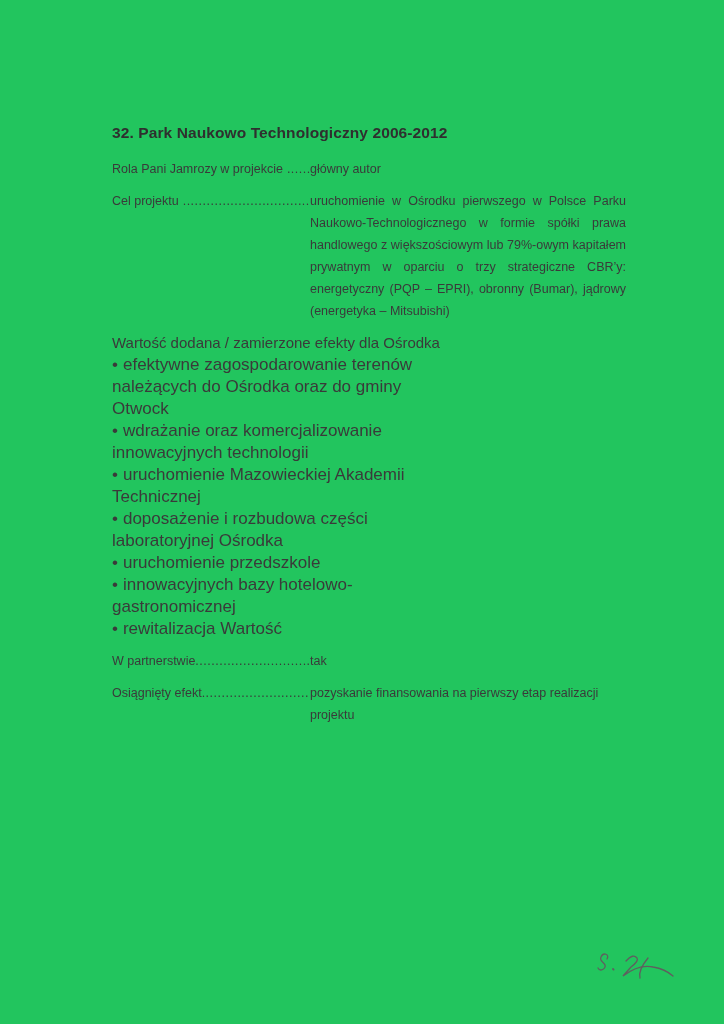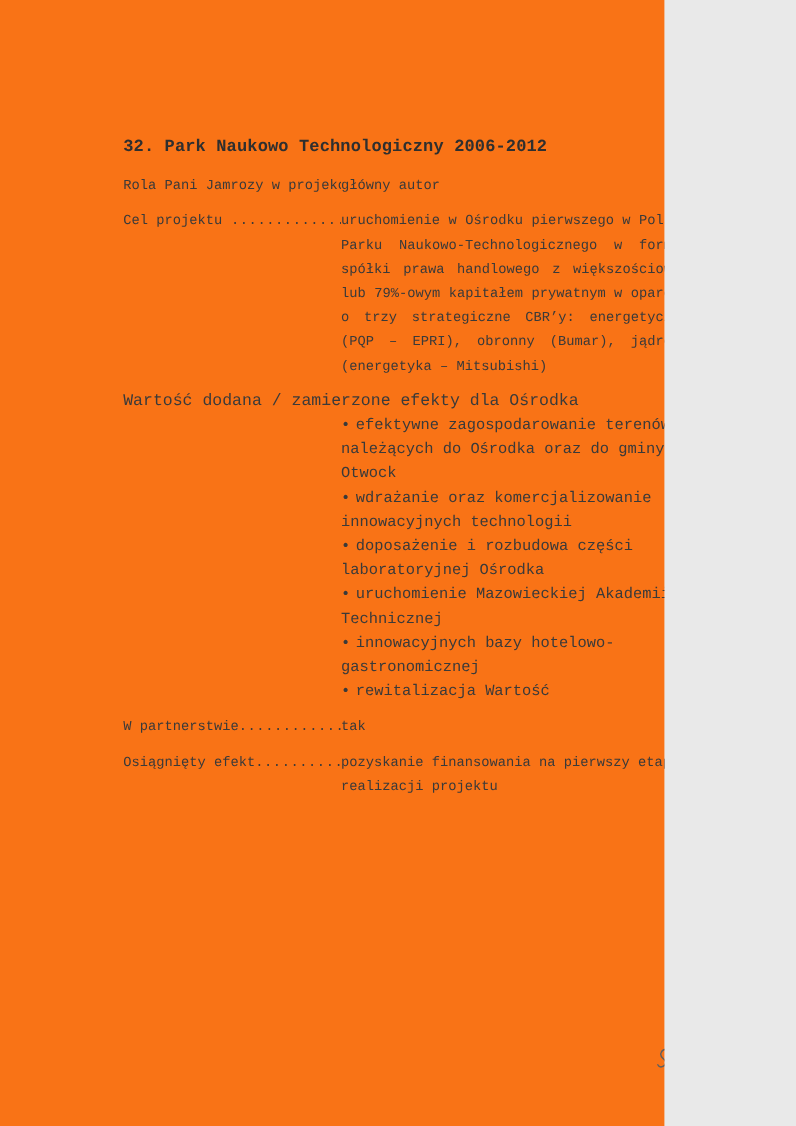--- a/index.html
+++ b/index.html
@@ -6,10 +6,10 @@
   html, body { background: #e9e9e9; }
   .page {
     position: relative;
-    width: 604px;
+    width: 724px;
     height: 1024px;
-    background: #f97316;
-    font-family: Liberation Mono, monospace;
+    background: #22c55e;
+    font-family: Liberation Sans, sans-serif;
     color: #3a3a3a;
     overflow: hidden;
   }

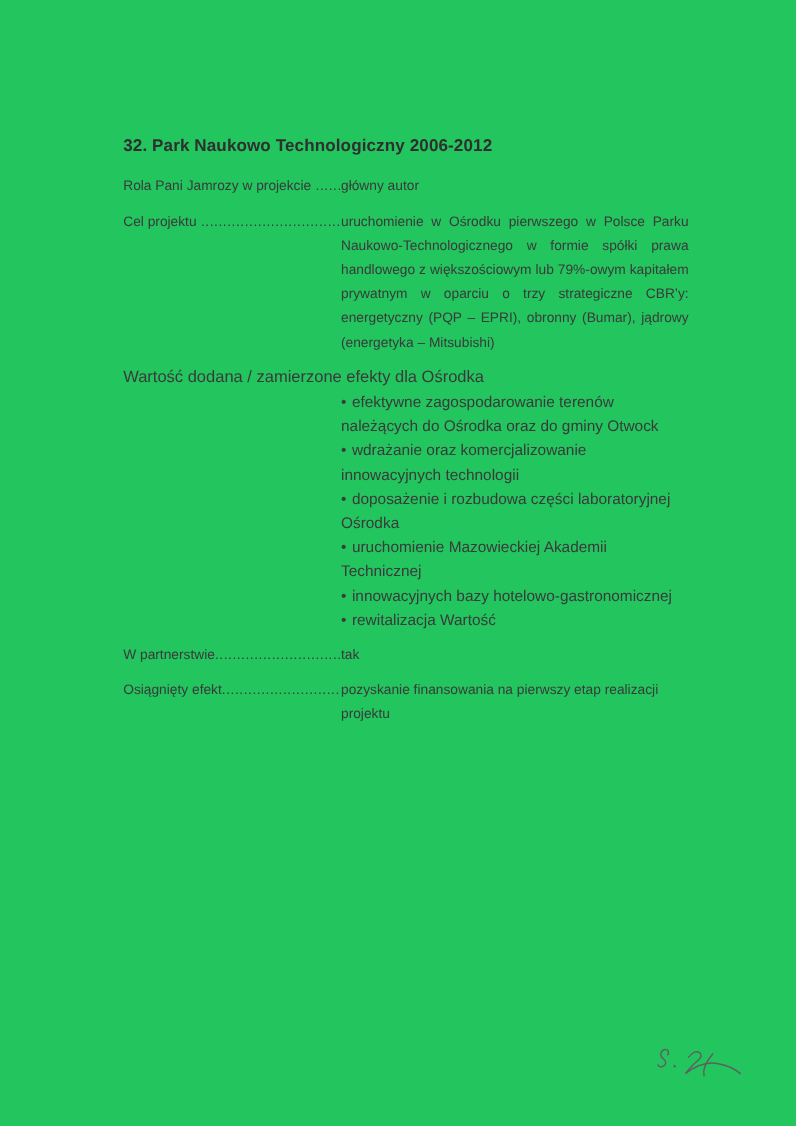--- a/index.html
+++ b/index.html
@@ -52,9 +52,8 @@
     line-height: 22px;
   }
   .bullet-list {
-    margin-left: 198px;
     width: 316px;
-    font-size: 14px;
+    font-size: 17px;
     line-height: 22px;
     list-style: none;
     margin-bottom: 10px;

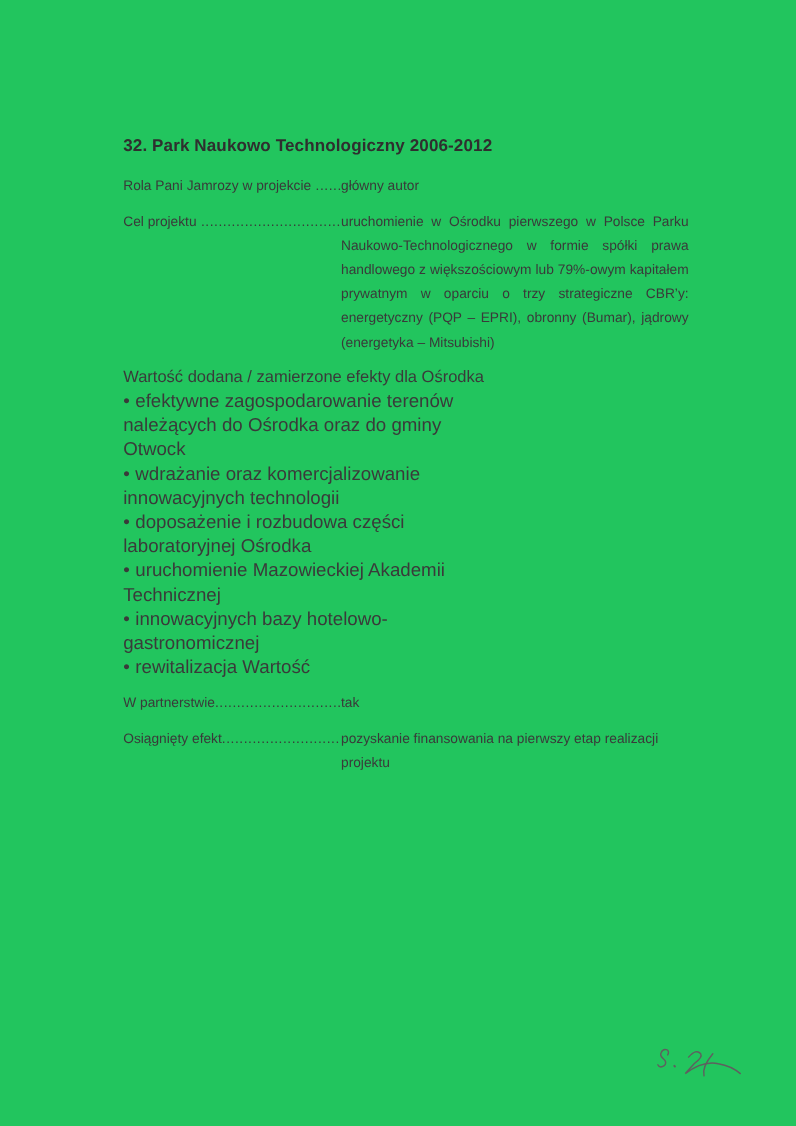--- a/index.html
+++ b/index.html
@@ -91,8 +91,8 @@
     <ul class="bullet-list">
       <li><span class="bullet-marker">•</span><span>efektywne zagospodarowanie terenów należących do Ośrodka oraz do gminy Otwock</span></li>
       <li><span class="bullet-marker">•</span><span>wdrażanie oraz komercjalizowanie innowacyjnych technologii</span></li>
+      <li><span class="bullet-marker">•</span><span>uruchomienie Mazowieckiej Akademii Technicznej</span></li>
       <li><span class="bullet-marker">•</span><span>doposażenie i rozbudowa części laboratoryjnej Ośrodka</span></li>
-      <li><span class="bullet-marker">•</span><span>uruchomienie Mazowieckiej Akademii Technicznej</span></li>
       <li><span class="bullet-marker">•</span><span>innowacyjnych bazy hotelowo-gastronomicznej</span></li>
       <li><span class="bullet-marker">•</span><span>rewitalizacja Wartość</span></li>
     </ul>

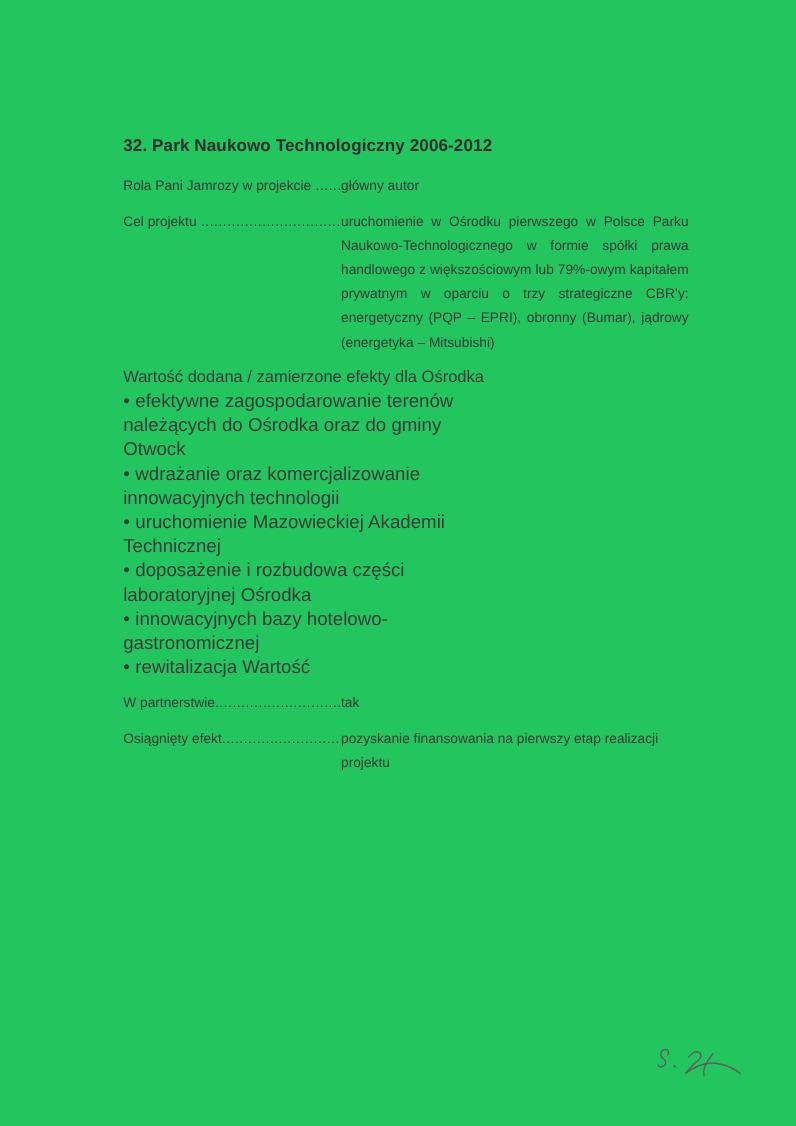--- a/index.html
+++ b/index.html
@@ -93,6 +93,7 @@
       <li><span class="bullet-marker">•</span><span>wdrażanie oraz komercjalizowanie innowacyjnych technologii</span></li>
       <li><span class="bullet-marker">•</span><span>uruchomienie Mazowieckiej Akademii Technicznej</span></li>
       <li><span class="bullet-marker">•</span><span>doposażenie i rozbudowa części laboratoryjnej Ośrodka</span></li>
+      <li><span class="bullet-marker">•</span><span>uruchomienie przedszkole</span></li>
       <li><span class="bullet-marker">•</span><span>innowacyjnych bazy hotelowo-gastronomicznej</span></li>
       <li><span class="bullet-marker">•</span><span>rewitalizacja Wartość</span></li>
     </ul>

